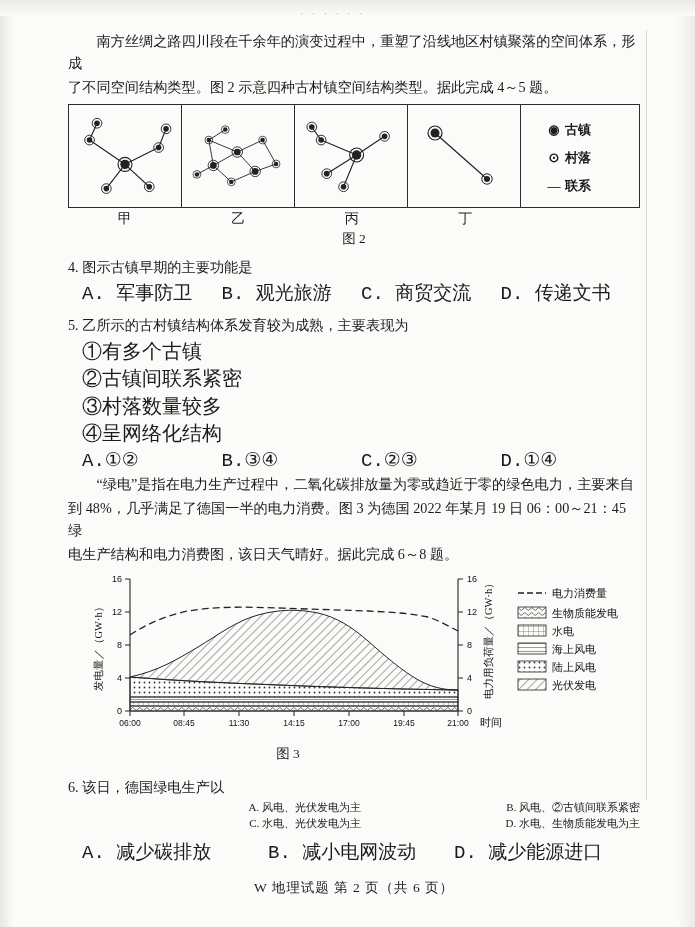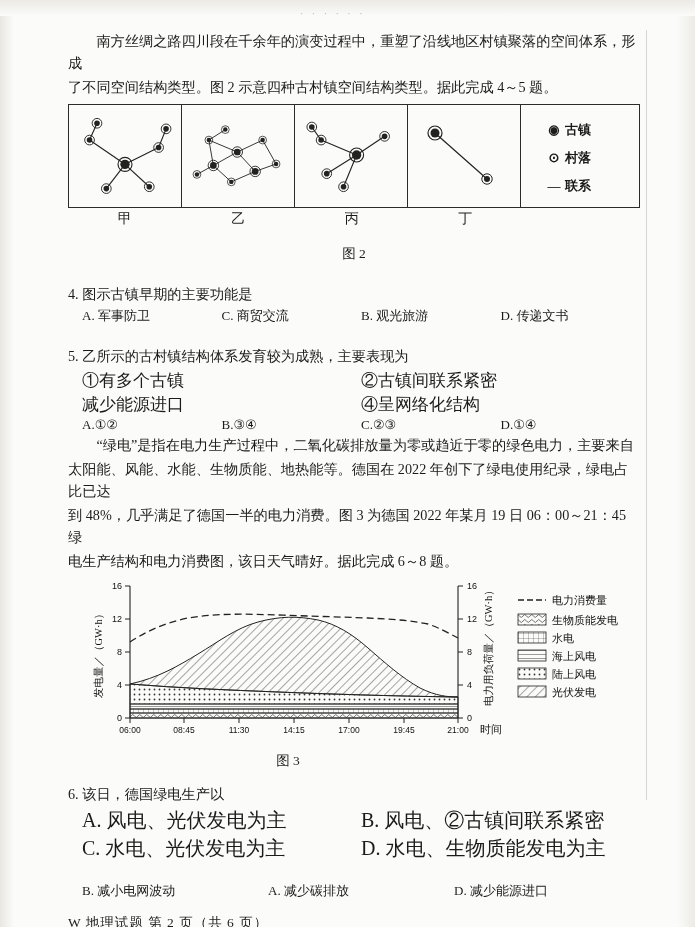--- a/index.html
+++ b/index.html
@@ -40,7 +40,7 @@
   .legend-cell{width:118px;flex:none;position:relative;}
   .legend-row{position:absolute;display:flex;align-items:center;font-size:13px;font-weight:bold;}
   .lg-ico{width:22px;display:inline-block;text-align:center;}
-  .fig-caption{text-align:center;font-size:13.5px;margin-top:17px;}
+  .fig-caption{text-align:center;font-size:13.5px;margin-top:2px;}
   .subcap{display:flex;font-size:14px;}
   .subcap span{flex:1;text-align:center;}
   .subcap span.leg{width:118px;flex:none;}

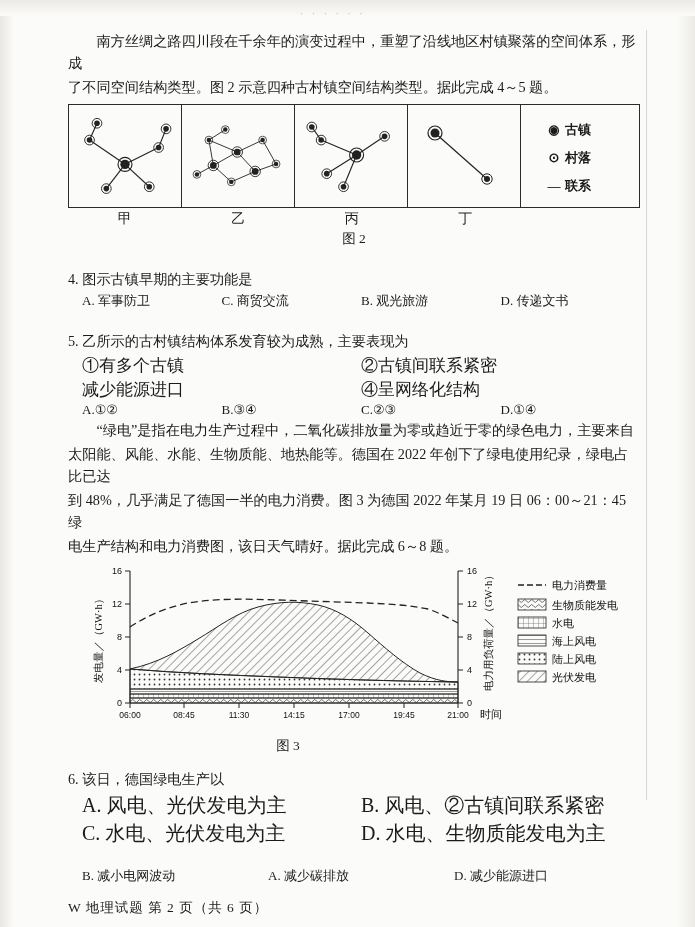--- a/index.html
+++ b/index.html
@@ -45,7 +45,7 @@
   .subcap span{flex:1;text-align:center;}
   .subcap span.leg{width:118px;flex:none;}
 
-  .q{margin-top:20px;}
+  .q{margin-top:8px;}
   .opts{display:flex;font-size:13px;margin:1px 0 1px 14px;}
   .opts span{flex:1;}
   .opts2{display:flex;font-size:20px;margin:1px 0 1px 14px;}

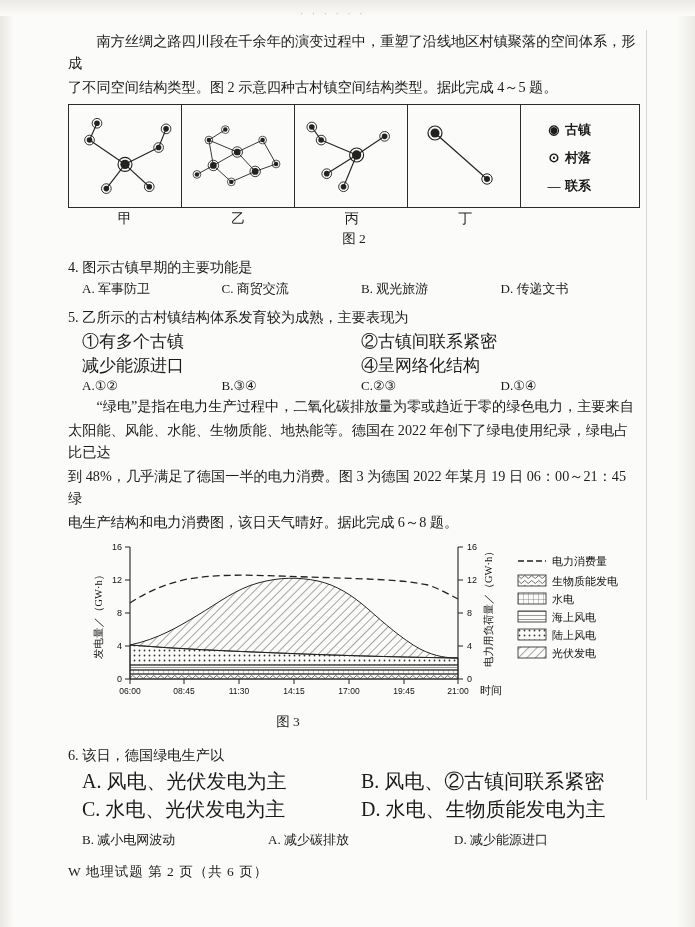--- a/index.html
+++ b/index.html
@@ -46,7 +46,7 @@
   .subcap span.leg{width:118px;flex:none;}
 
   .q{margin-top:8px;}
-  .opts{display:flex;font-size:13px;margin:1px 0 1px 14px;}
+  .opts{display:flex;font-size:19px;margin:1px 0 1px 14px;font-family:Liberation Mono, monospace;}
   .opts span{flex:1;}
   .opts2{display:flex;font-size:20px;margin:1px 0 1px 14px;}
   .opts2 span{width:50%;}

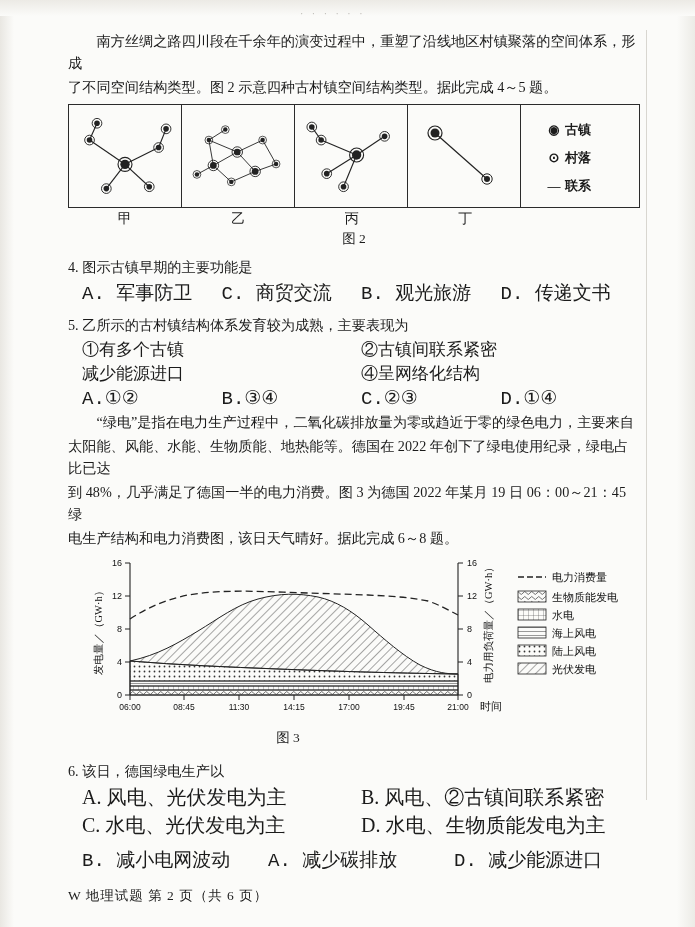--- a/index.html
+++ b/index.html
@@ -203,8 +203,8 @@
     <p><span>4.</span> <span>图示古镇早期的主要功能是</span></p>
     <div class="opts">
       <span>A. 军事防卫</span>
+      <span>B. 观光旅游</span>
       <span>C. 商贸交流</span>
-      <span>B. 观光旅游</span>
       <span>D. 传递文书</span>
     </div>
   </div>

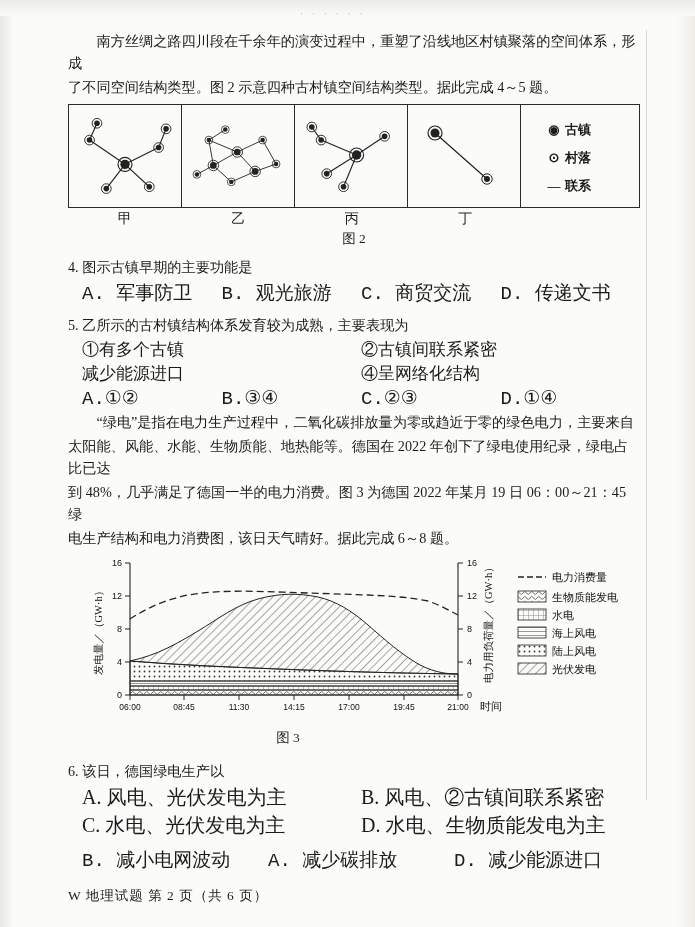--- a/index.html
+++ b/index.html
@@ -50,7 +50,7 @@
   .opts span{flex:1;}
   .opts2{display:flex;font-size:20px;margin:1px 0 1px 14px;}
   .opts2 span{width:50%;}
-  .circled{display:flex;font-size:17px;margin:1px 0 1px 14px;}
+  .circled{display:flex;font-size:20px;margin:1px 0 1px 14px;flex-direction:column;}
   .circled span{width:50%;}
 
   .chart-wrap{position:relative;height:185px;margin:6px 0 0 0;}

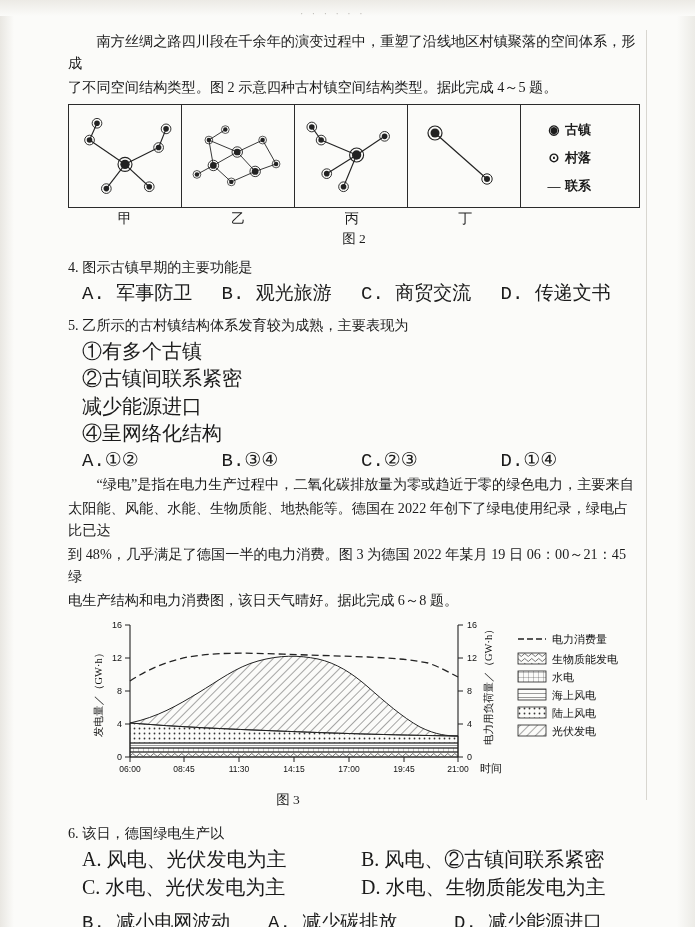--- a/index.html
+++ b/index.html
@@ -216,7 +216,7 @@
       <span>②古镇间联系紧密</span>
     </div>
     <div class="circled">
-      <span>减少能源进口</span>
+      <span>③村落数量较多</span>
       <span>④呈网络化结构</span>
     </div>
     <div class="opts">

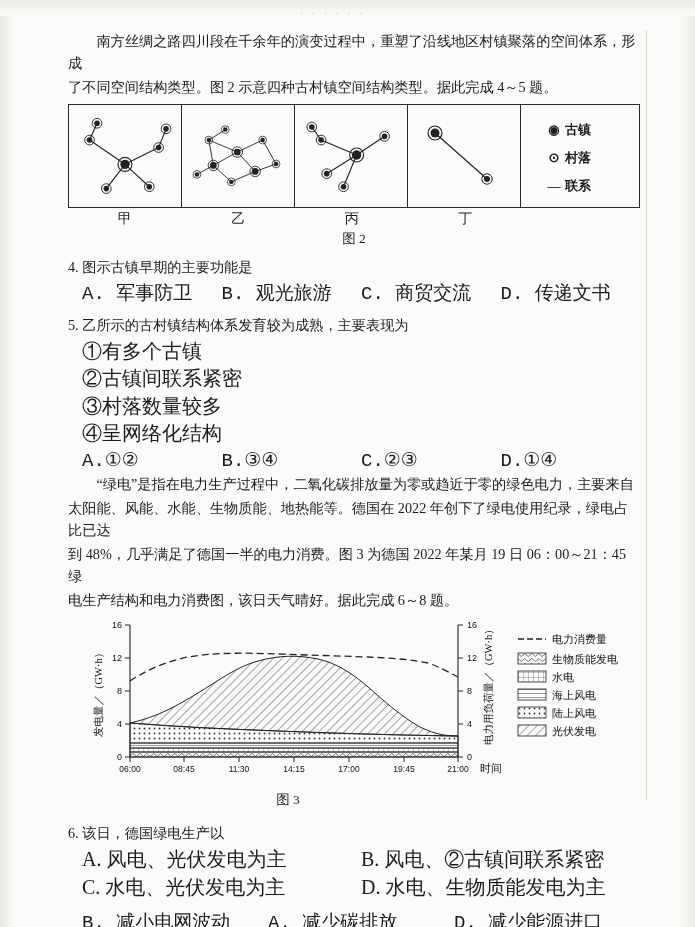--- a/index.html
+++ b/index.html
@@ -229,7 +229,6 @@
 
   <div class="para" style="margin-top:0;">
     <p class="indent">“绿电”是指在电力生产过程中，二氧化碳排放量为零或趋近于零的绿色电力，主要来自</p>
-    <p>太阳能、风能、水能、生物质能、地热能等。德国在 2022 年创下了绿电使用纪录，绿电占比已达</p>
     <p>到 48%，几乎满足了德国一半的电力消费。图 3 为德国 2022 年某月 19 日 06：00～21：45 绿</p>
     <p>电生产结构和电力消费图，该日天气晴好。据此完成 6～8 题。</p>
   </div>

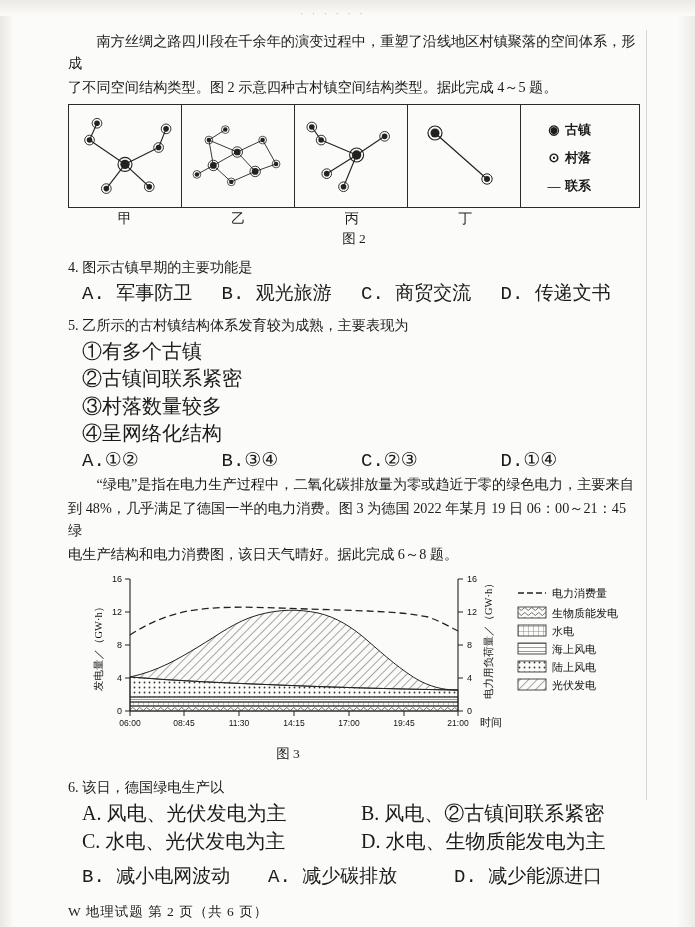--- a/index.html
+++ b/index.html
@@ -48,7 +48,7 @@
   .q{margin-top:8px;}
   .opts{display:flex;font-size:19px;margin:1px 0 1px 14px;font-family:Liberation Mono, monospace;}
   .opts span{flex:1;}
-  .opts2{display:flex;font-size:20px;margin:1px 0 1px 14px;}
+  .opts2{display:flex;font-size:11px;margin:1px 0 1px 14px;text-align:right;}
   .opts2 span{width:50%;}
   .circled{display:flex;font-size:20px;margin:1px 0 1px 14px;flex-direction:column;}
   .circled span{width:50%;}

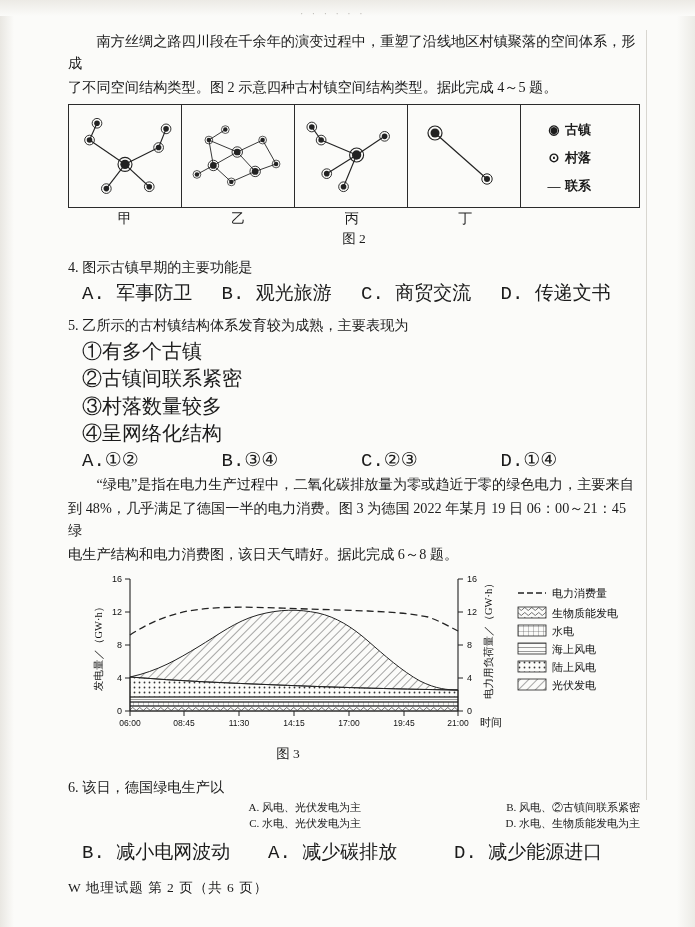--- a/index.html
+++ b/index.html
@@ -359,8 +359,8 @@
 
   <div class="q">
     <div class="opts">
+      <span>A. 减少碳排放</span>
       <span>B. 减小电网波动</span>
-      <span>A. 减少碳排放</span>
       <span>D. 减少能源进口</span>
     </div>
   </div>

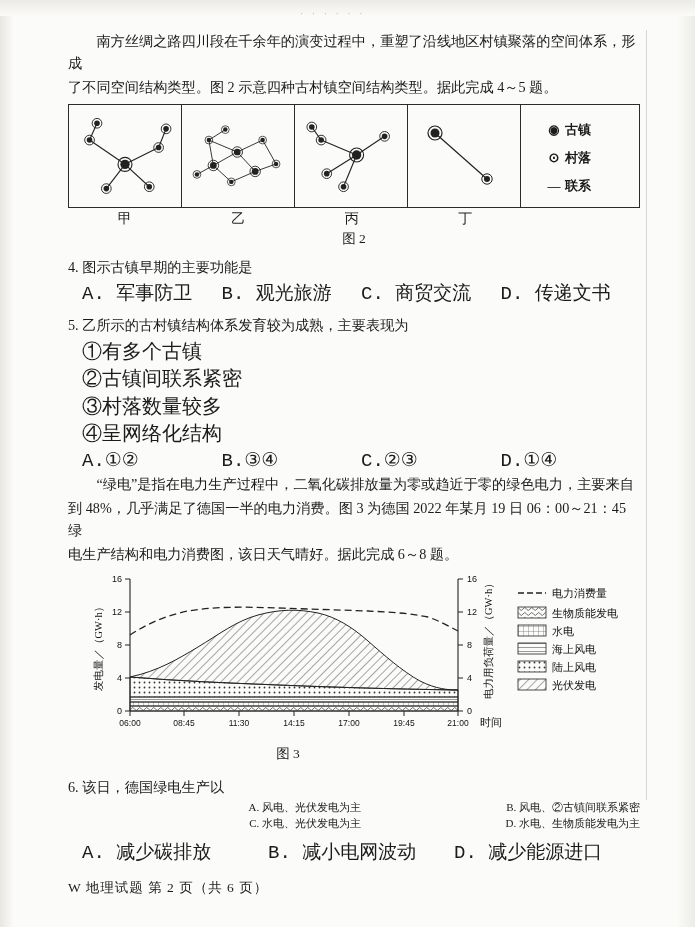--- a/index.html
+++ b/index.html
@@ -58,6 +58,7 @@
   .ch-cap{text-align:center;font-size:13.5px;margin-top:-2px;}
 
   .footer{
+    text-align:center;
     font-size:13.5px;
     margin-top:14px;
     letter-spacing:1px;

